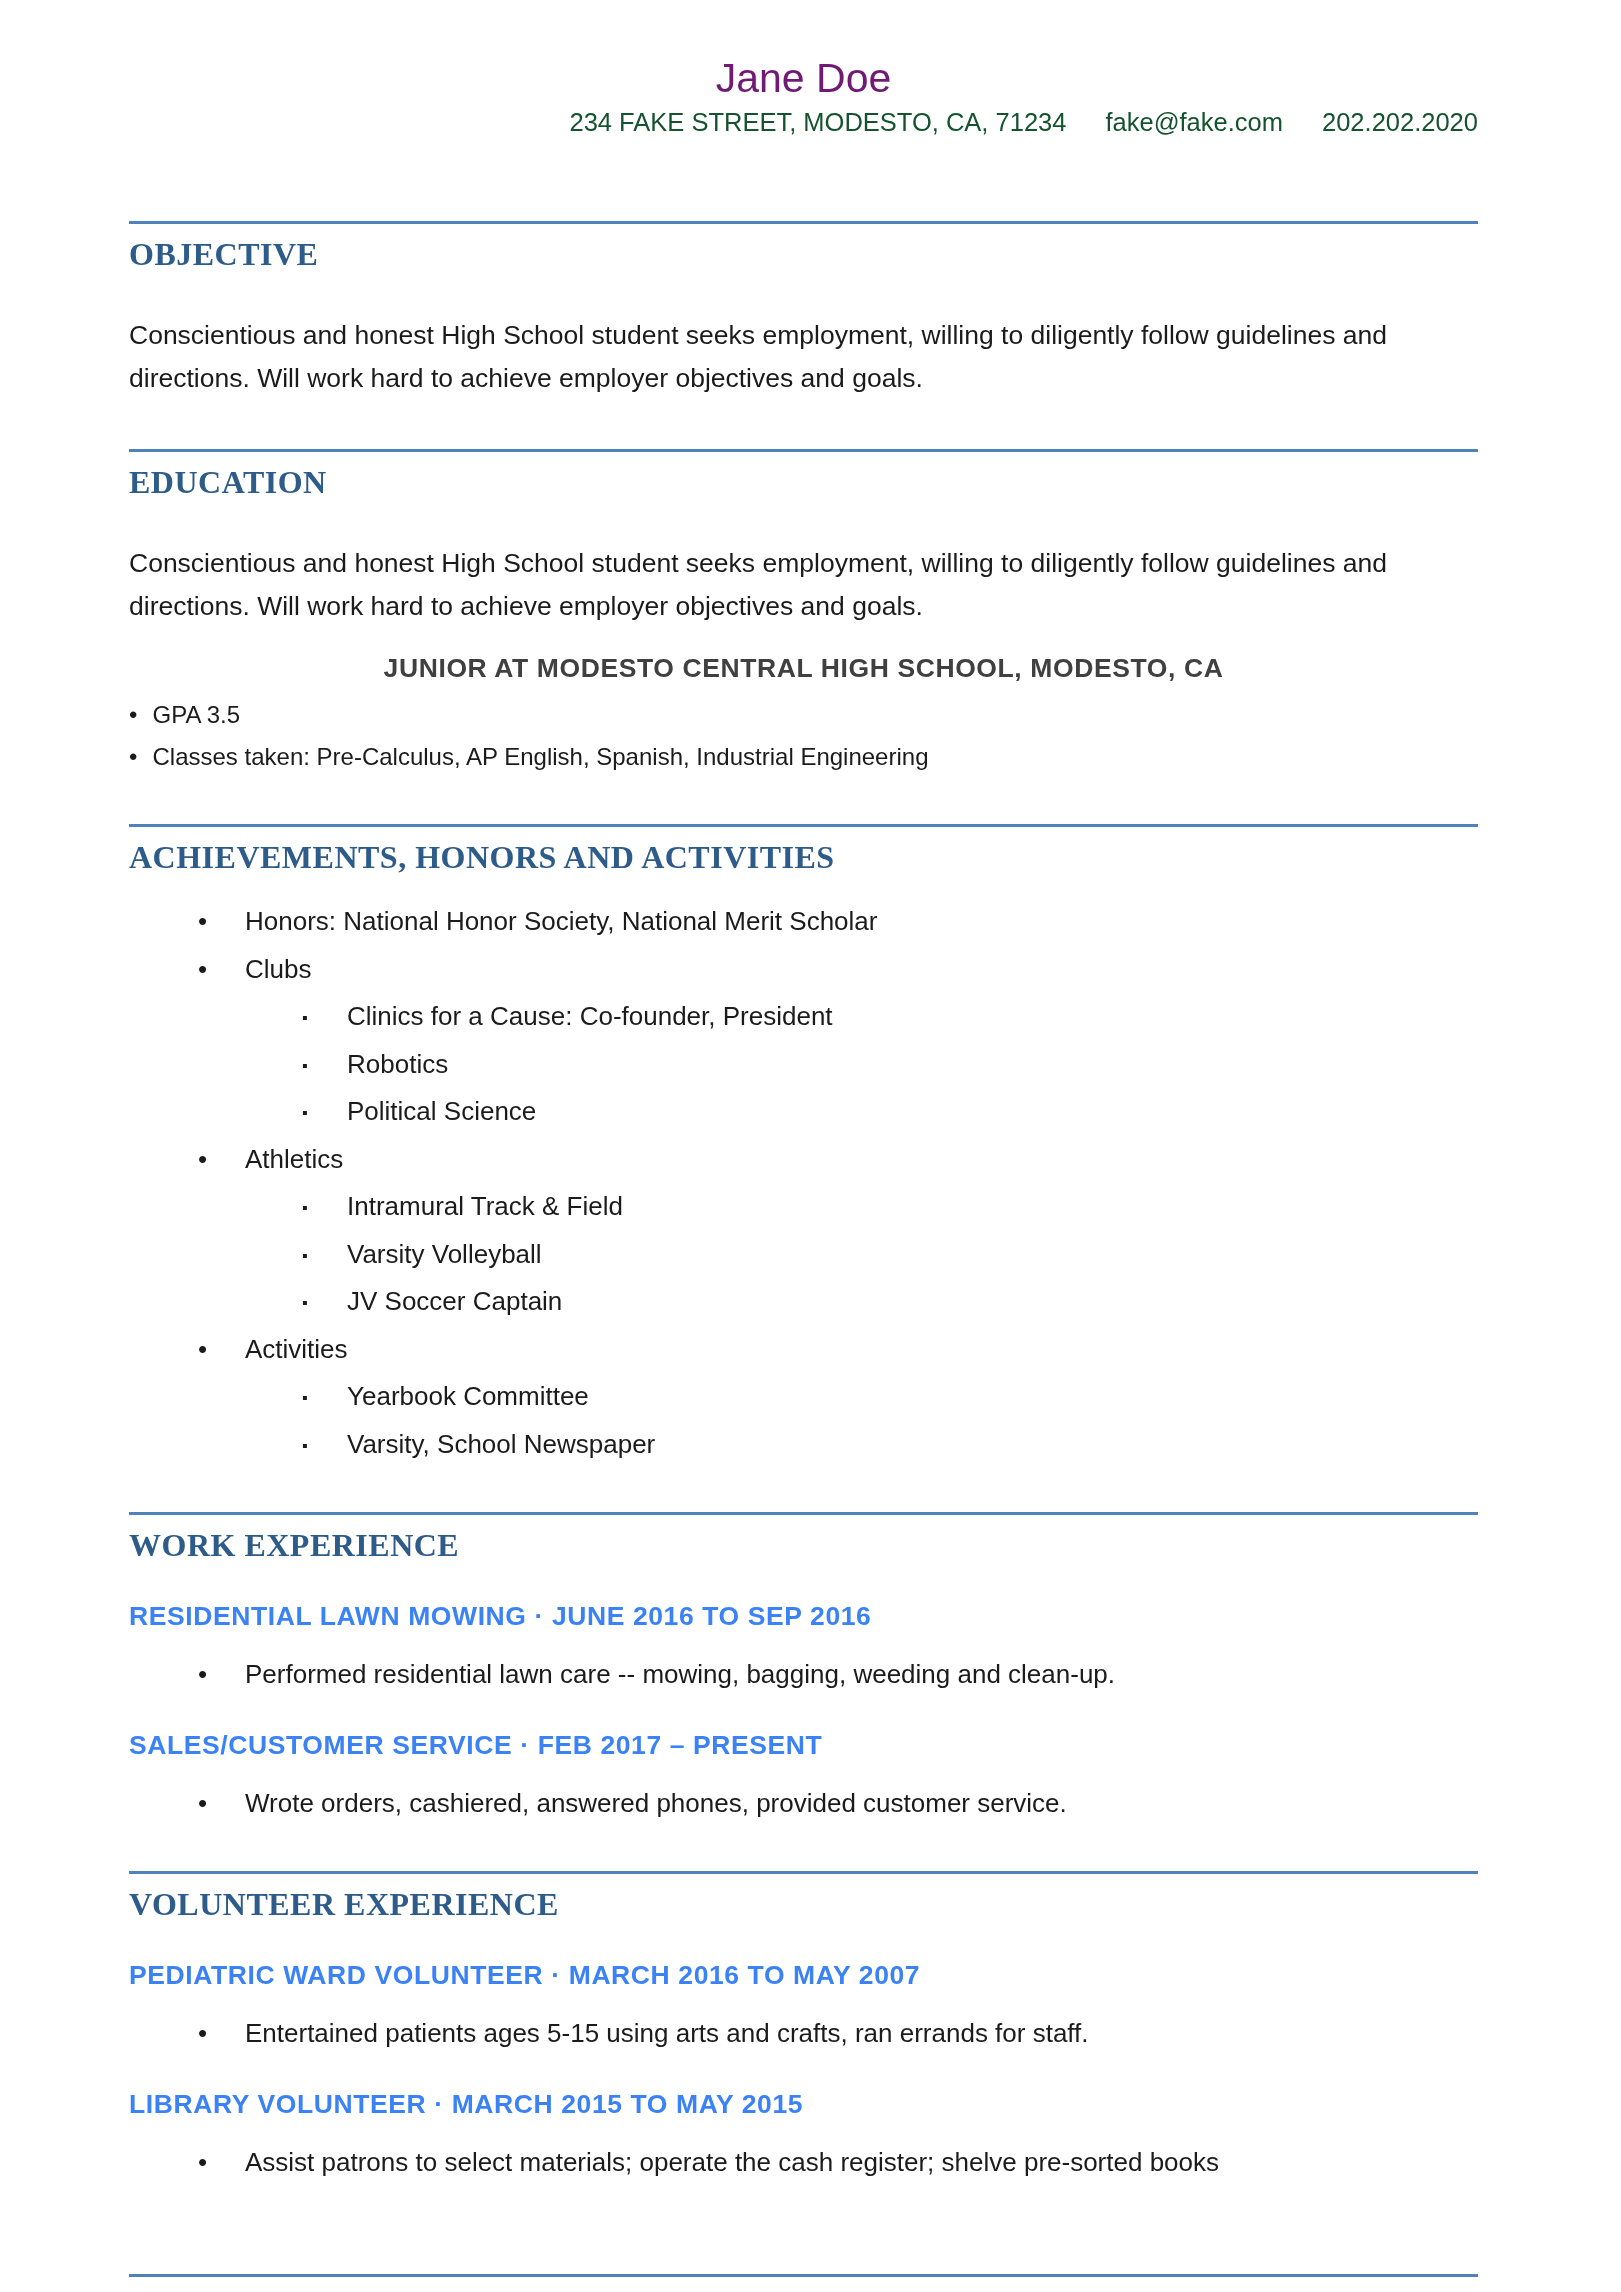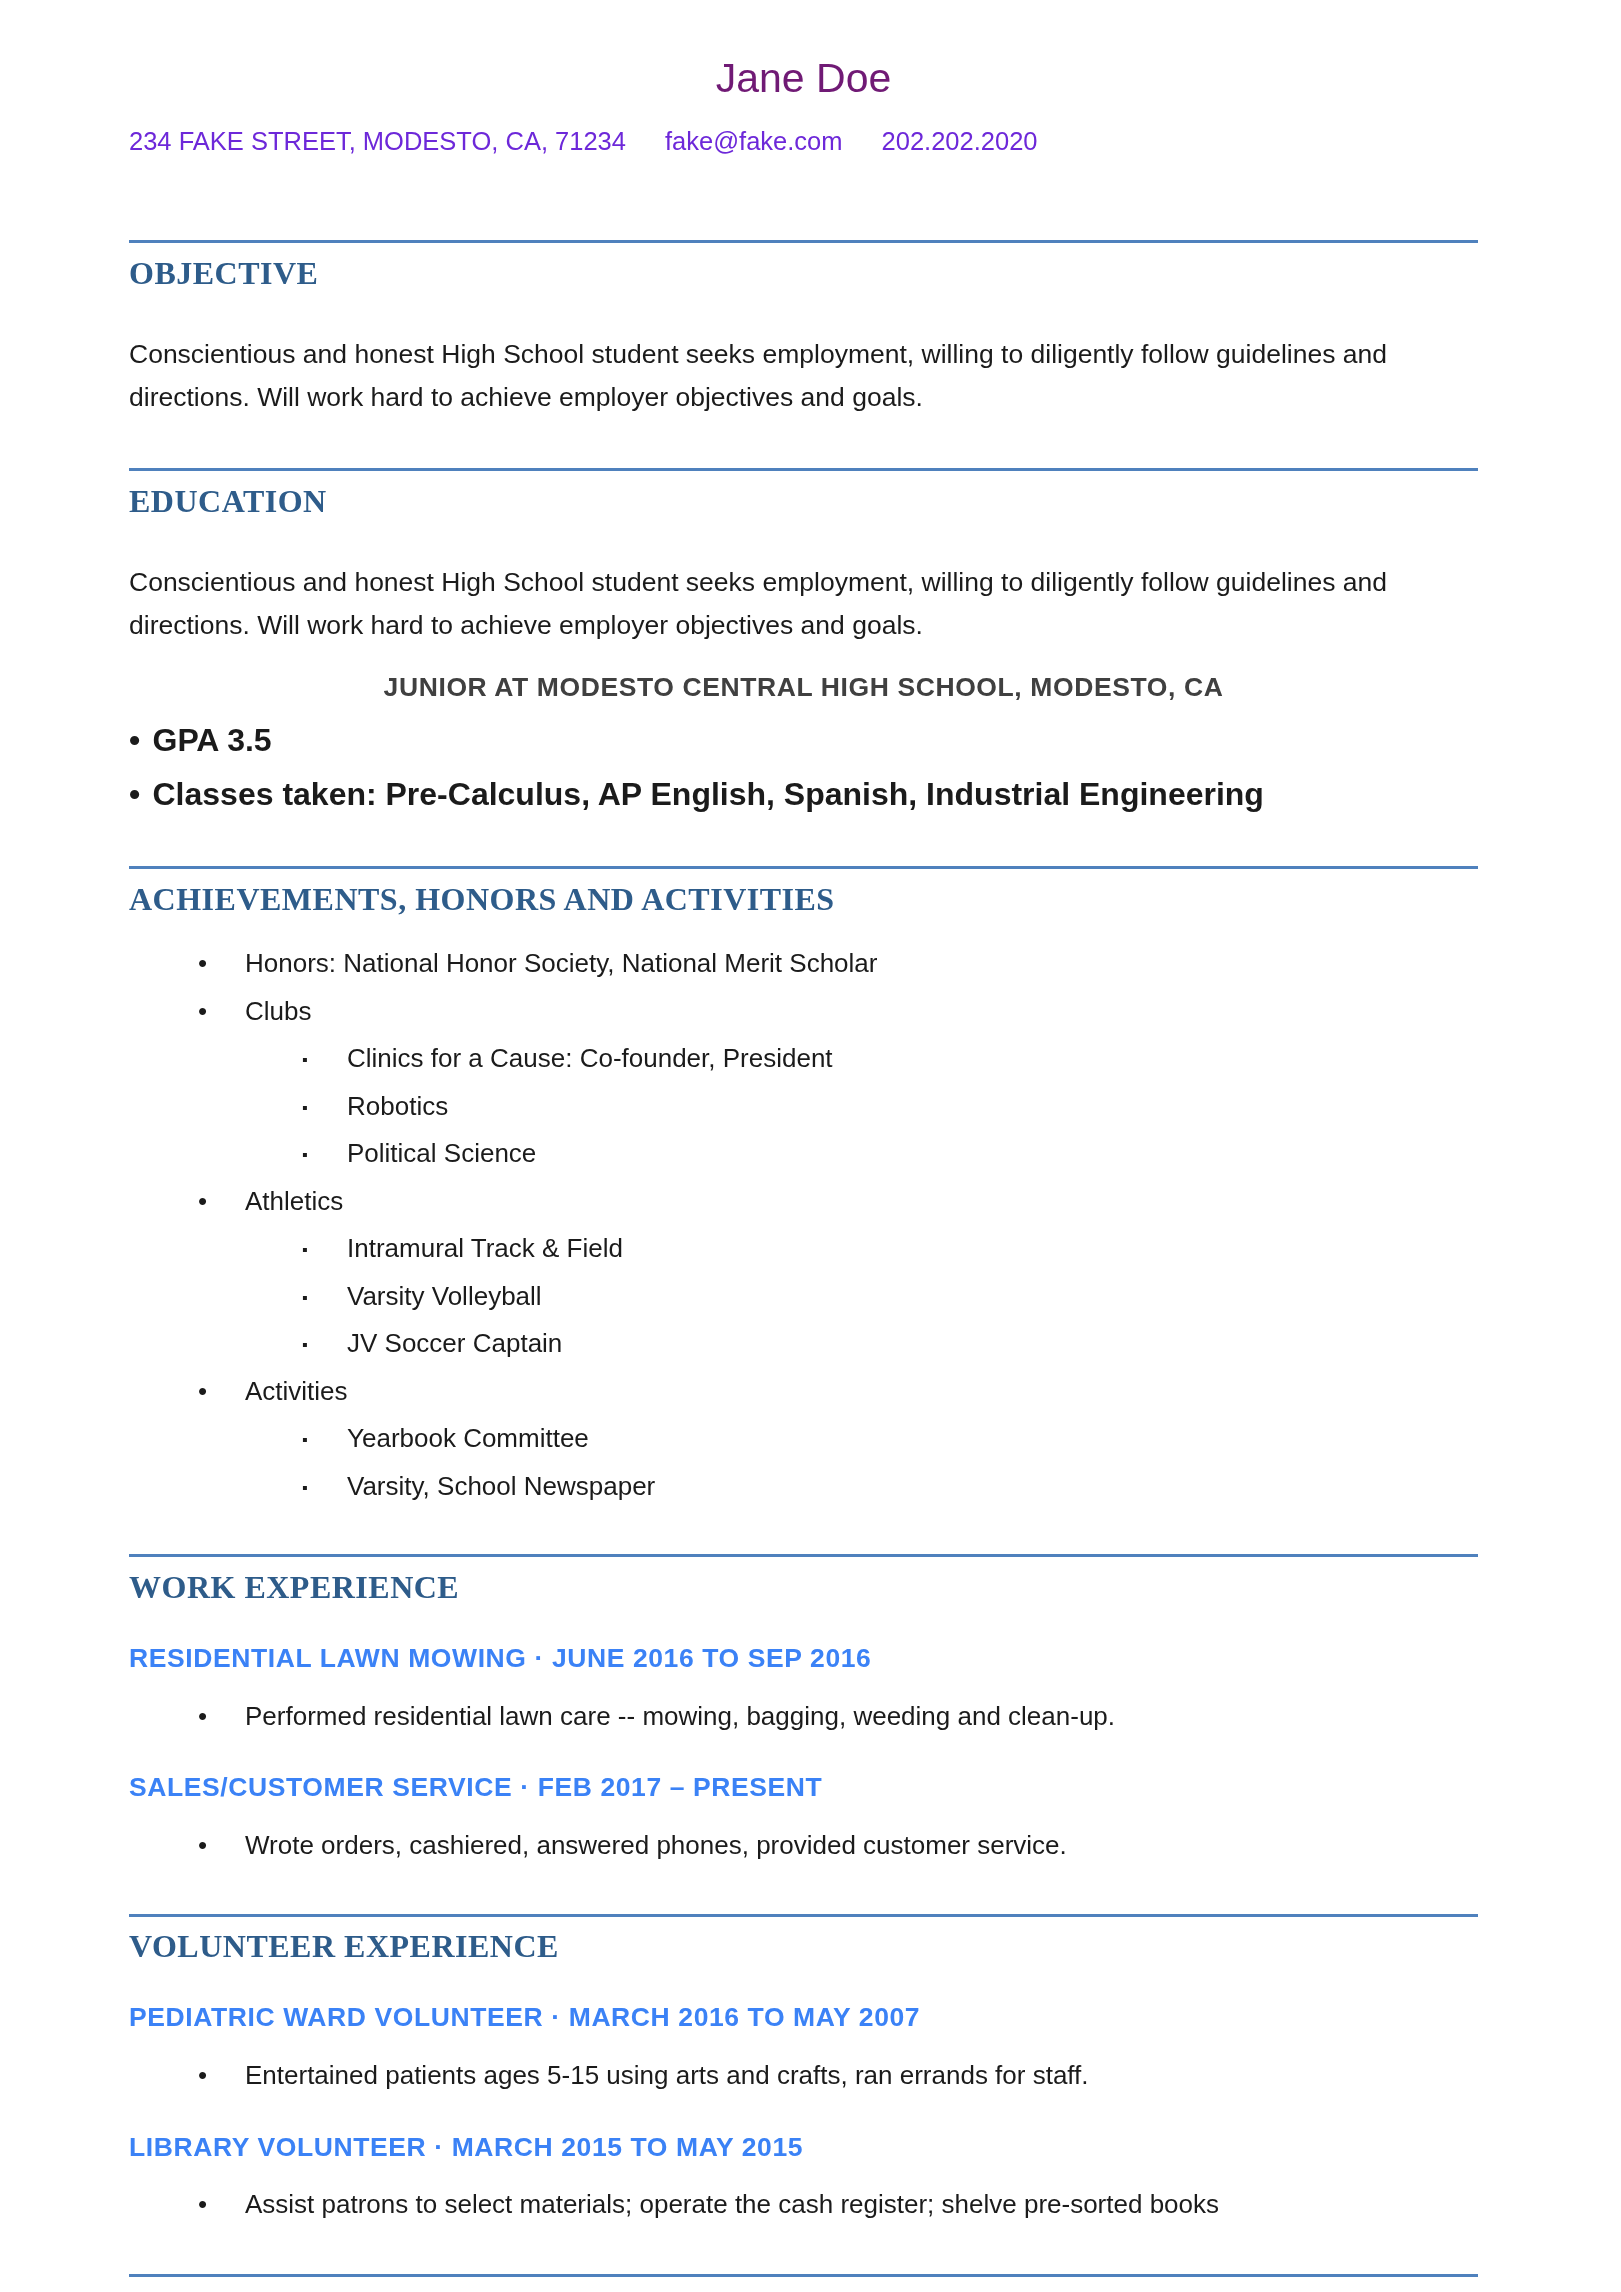--- a/index.html
+++ b/index.html
@@ -28,10 +28,10 @@
     line-height: 1.15;
   }
   .contact {
-    text-align: left;
+    text-align: right;
     font-size: 25.5px;
-    margin-top: 25px;
-    color: #6d28d9;
+    margin-top: 6px;
+    color: #14532d;
   }
   .contact span + span { margin-left: 39px; }
 

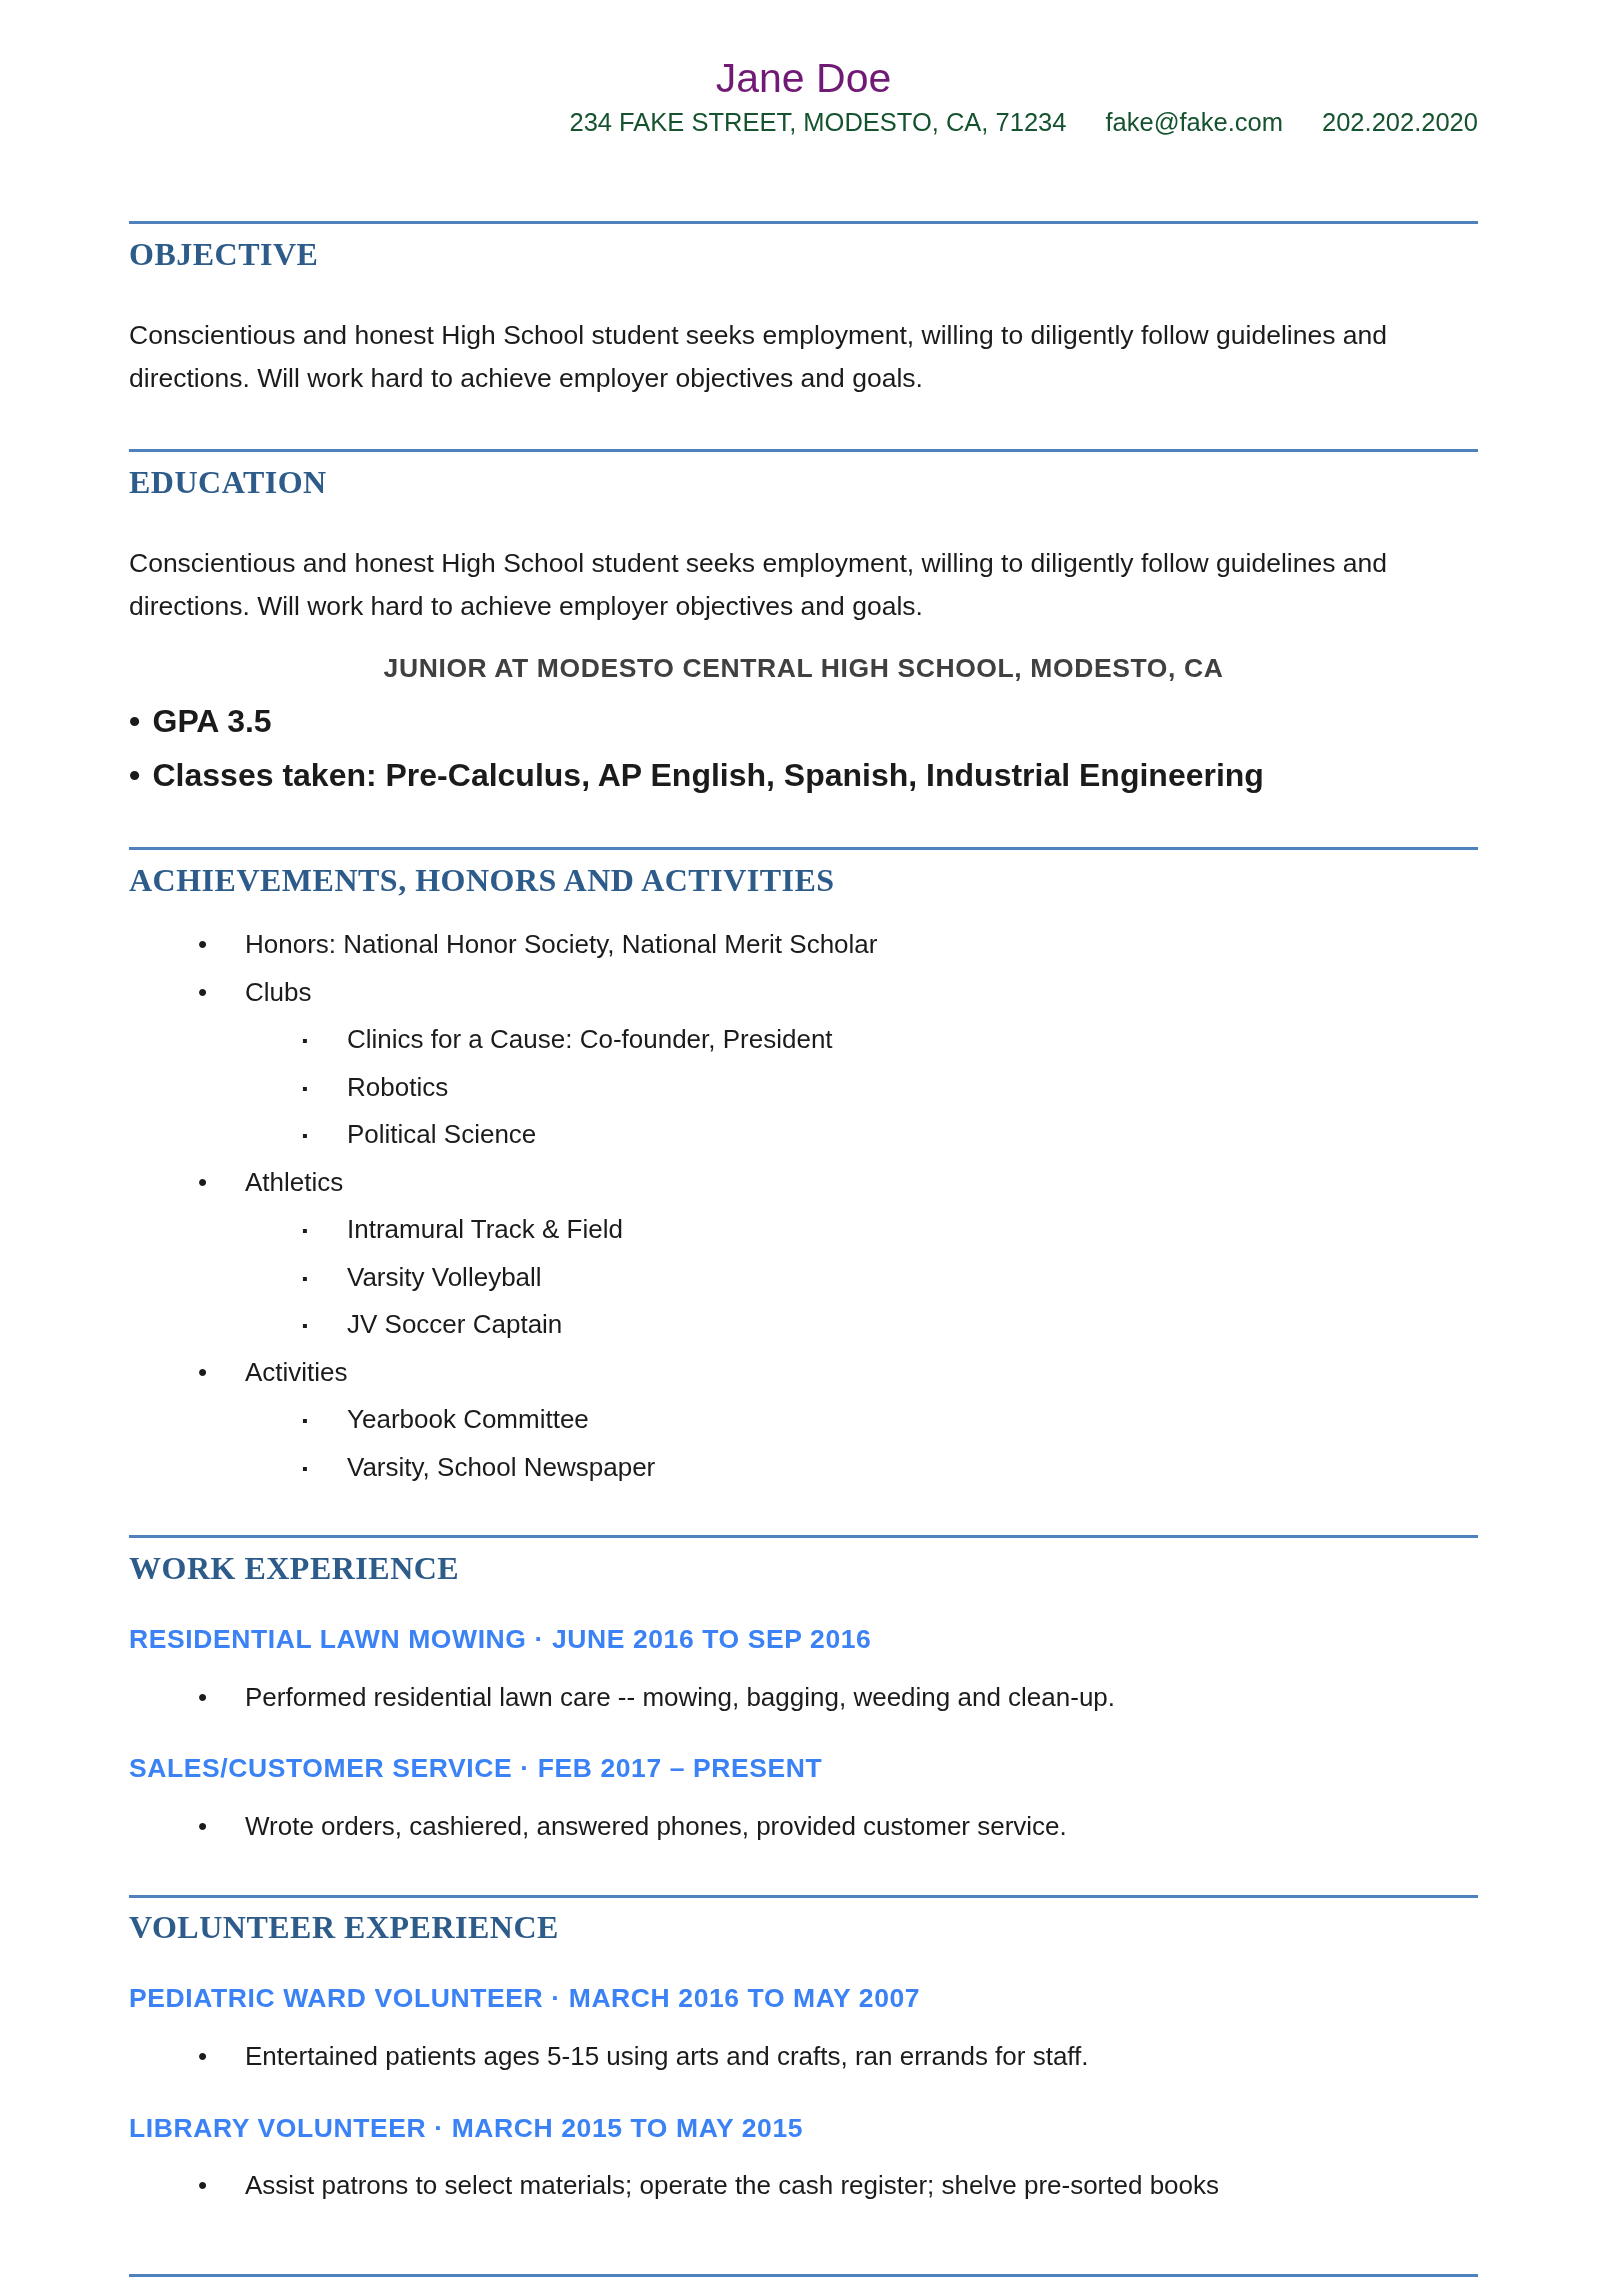--- a/index.html
+++ b/index.html
@@ -68,7 +68,7 @@
   .sq::before { content: "\25AA"; font-size: 0.62em; position: relative; top: -2px; }
 
   .edu-list { margin-top: 13.7px; }
-  .edu-row { margin-top: 7.8px; font-size: 32px; font-weight: bold; }
+  .edu-row { margin-top: 7.8px; font-size: 24px; }
   .edu-row .marker { width: 23.5px; }
 
   .l1 { margin-left: 69px; margin-top: 9.8px; }

